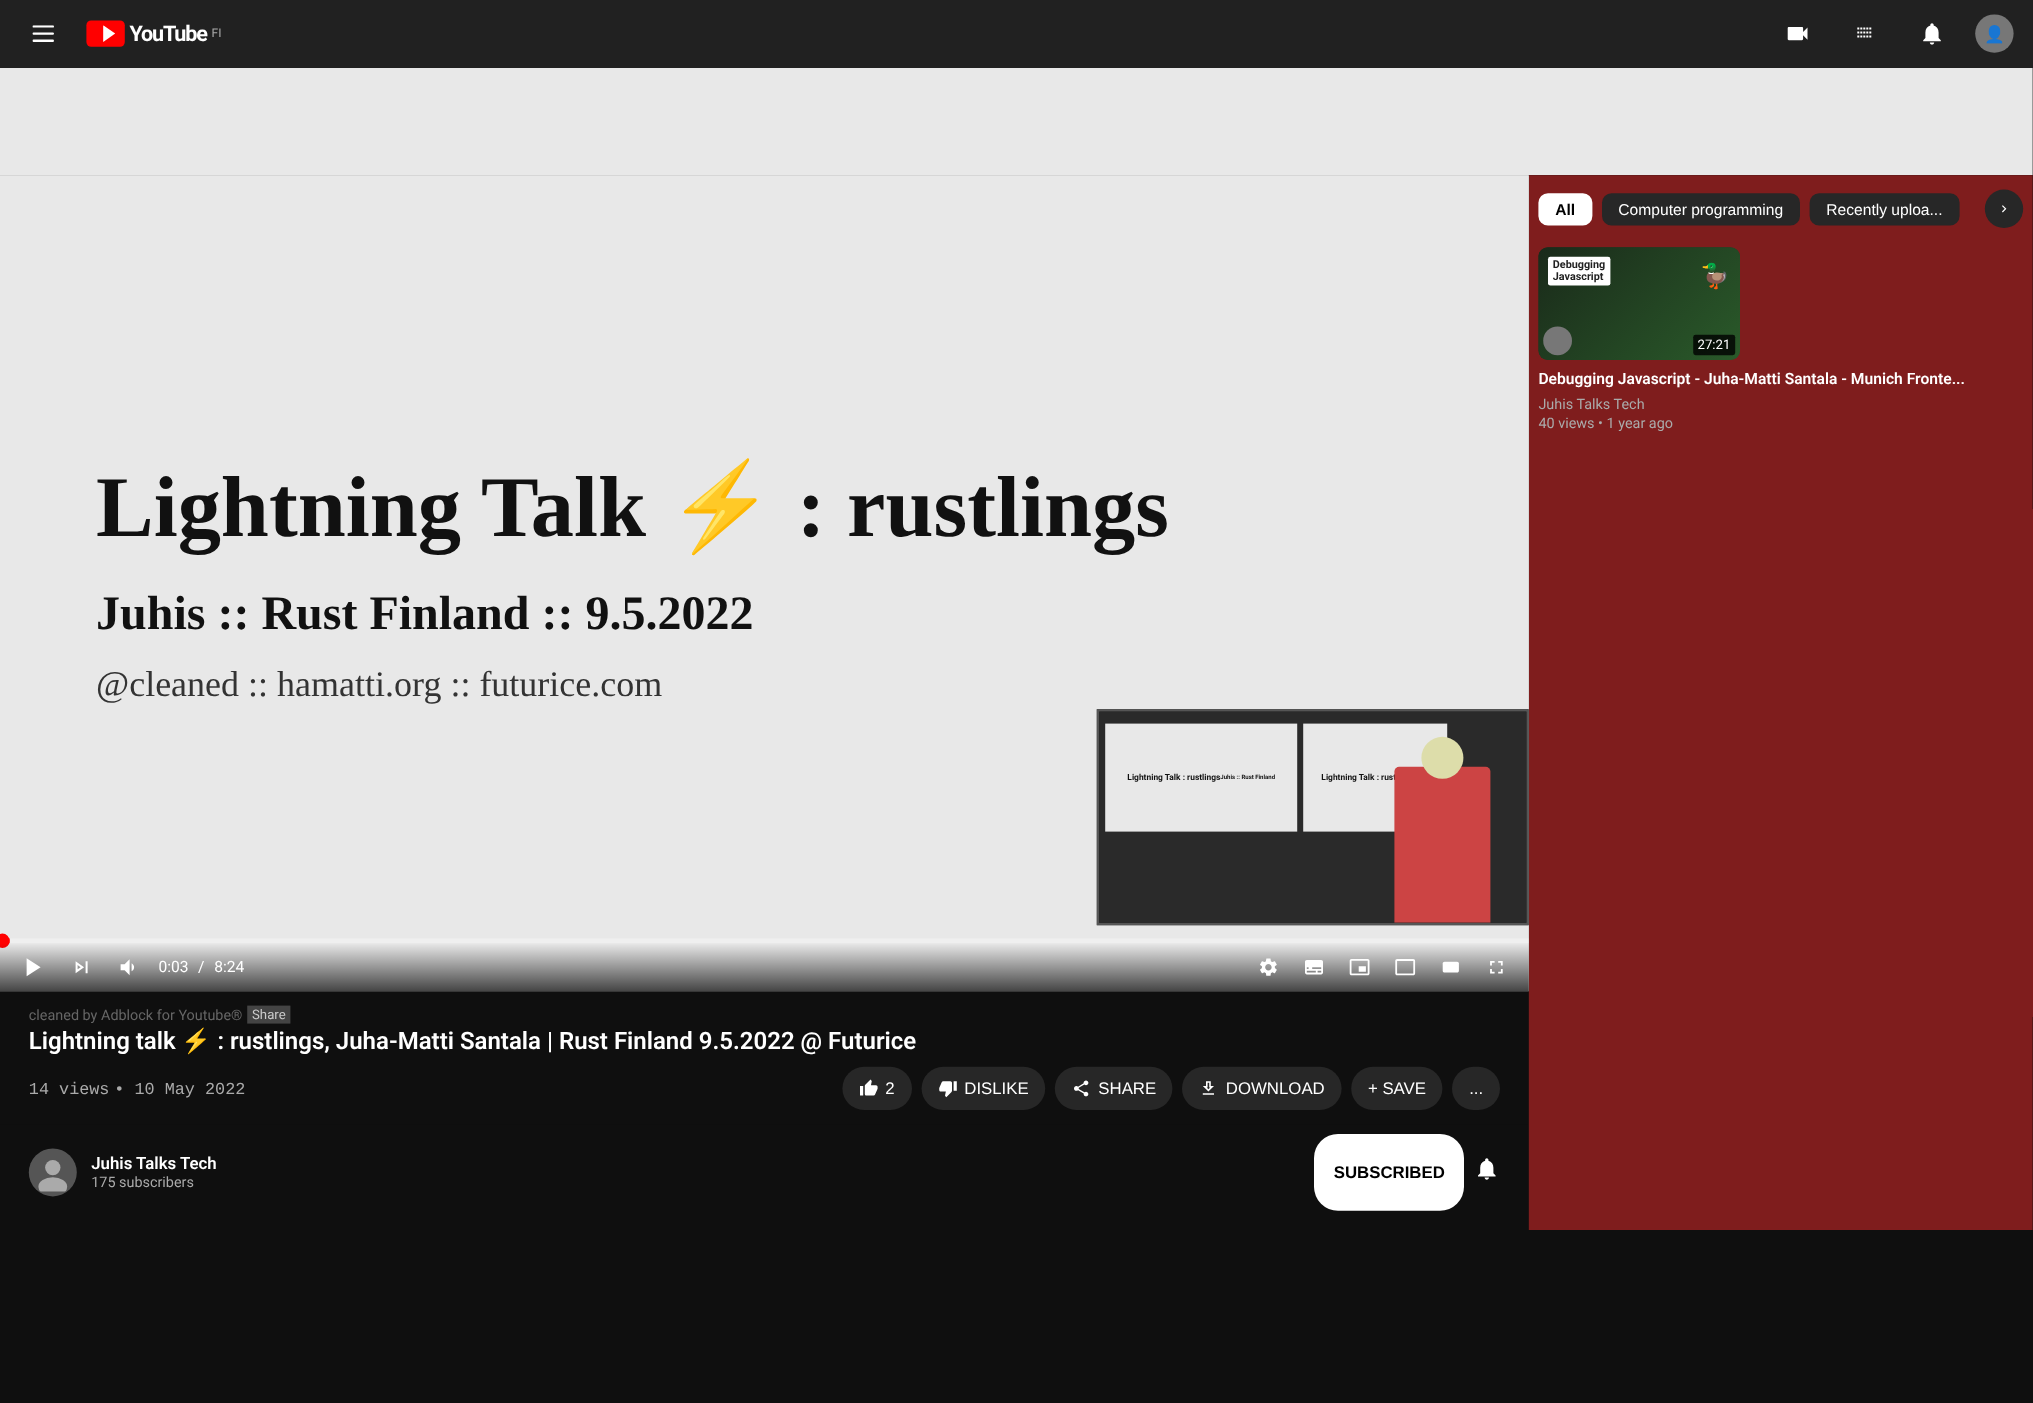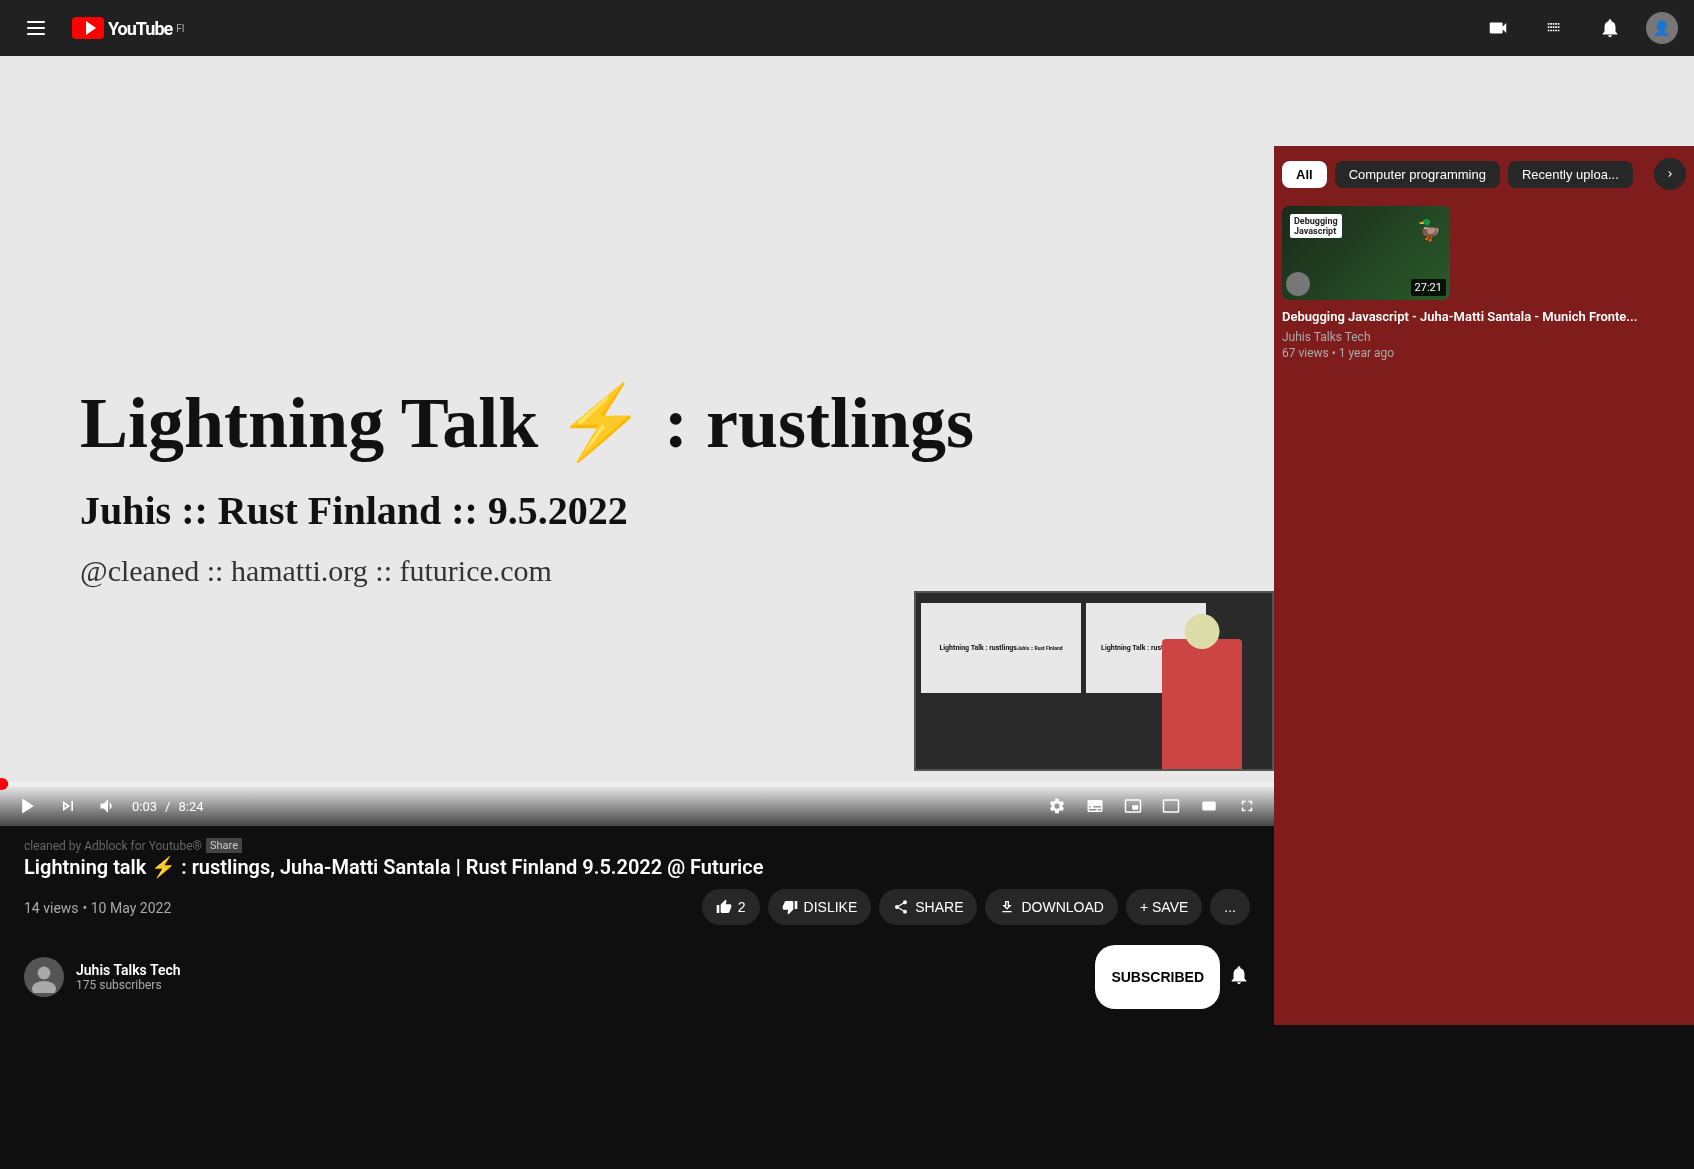--- a/index.html
+++ b/index.html
@@ -639,7 +639,7 @@
         <div class="suggested-title">Debugging Javascript - Juha-Matti Santala - Munich Fronte...</div>
         <div class="suggested-channel">Juhis Talks Tech</div>
         <div class="suggested-stats">
-          <span>67 views</span>
+          <span>40 views</span>
           <span> • </span>
           <span>1 year ago</span>
         </div>

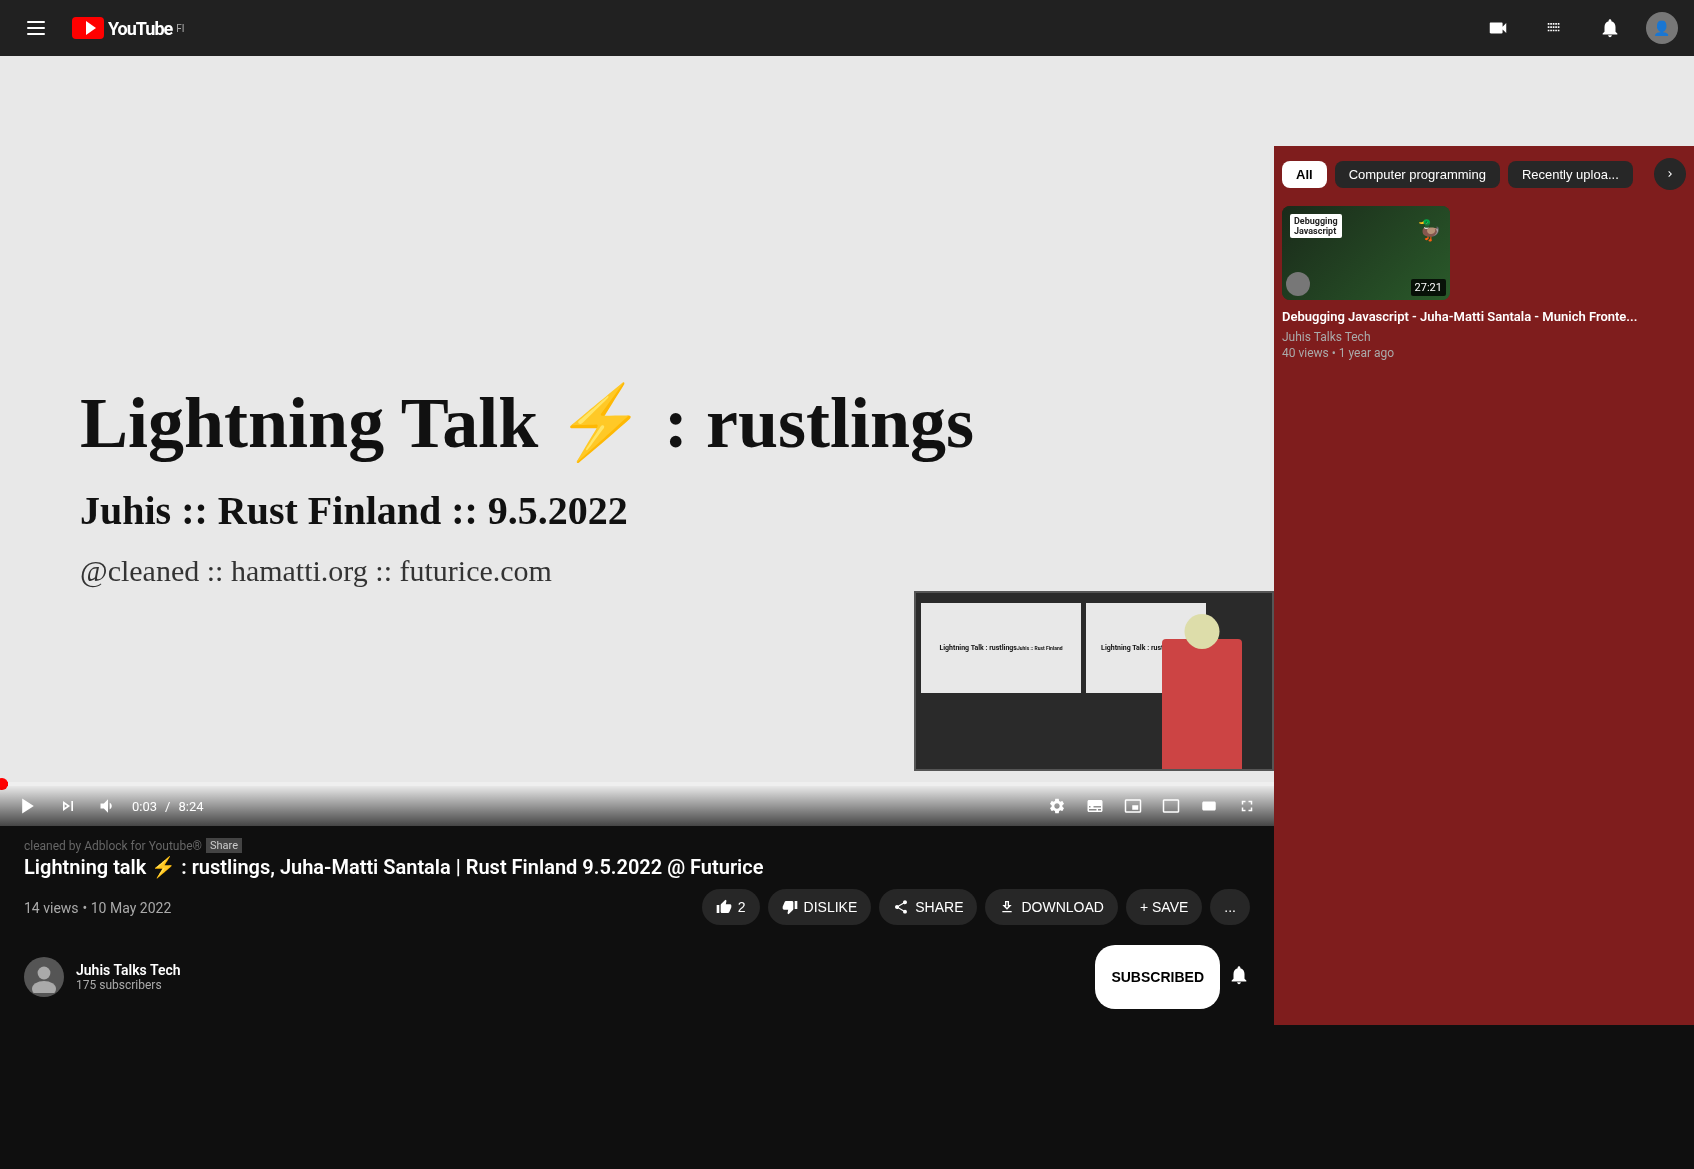--- a/index.html
+++ b/index.html
@@ -286,6 +286,7 @@
     .video-stats {
       color: #aaa;
       font-size: 14px;
+      font-family: Liberation Mono, monospace;
     }
     .video-actions {
       display: flex; align-items: center; gap: 8px;

